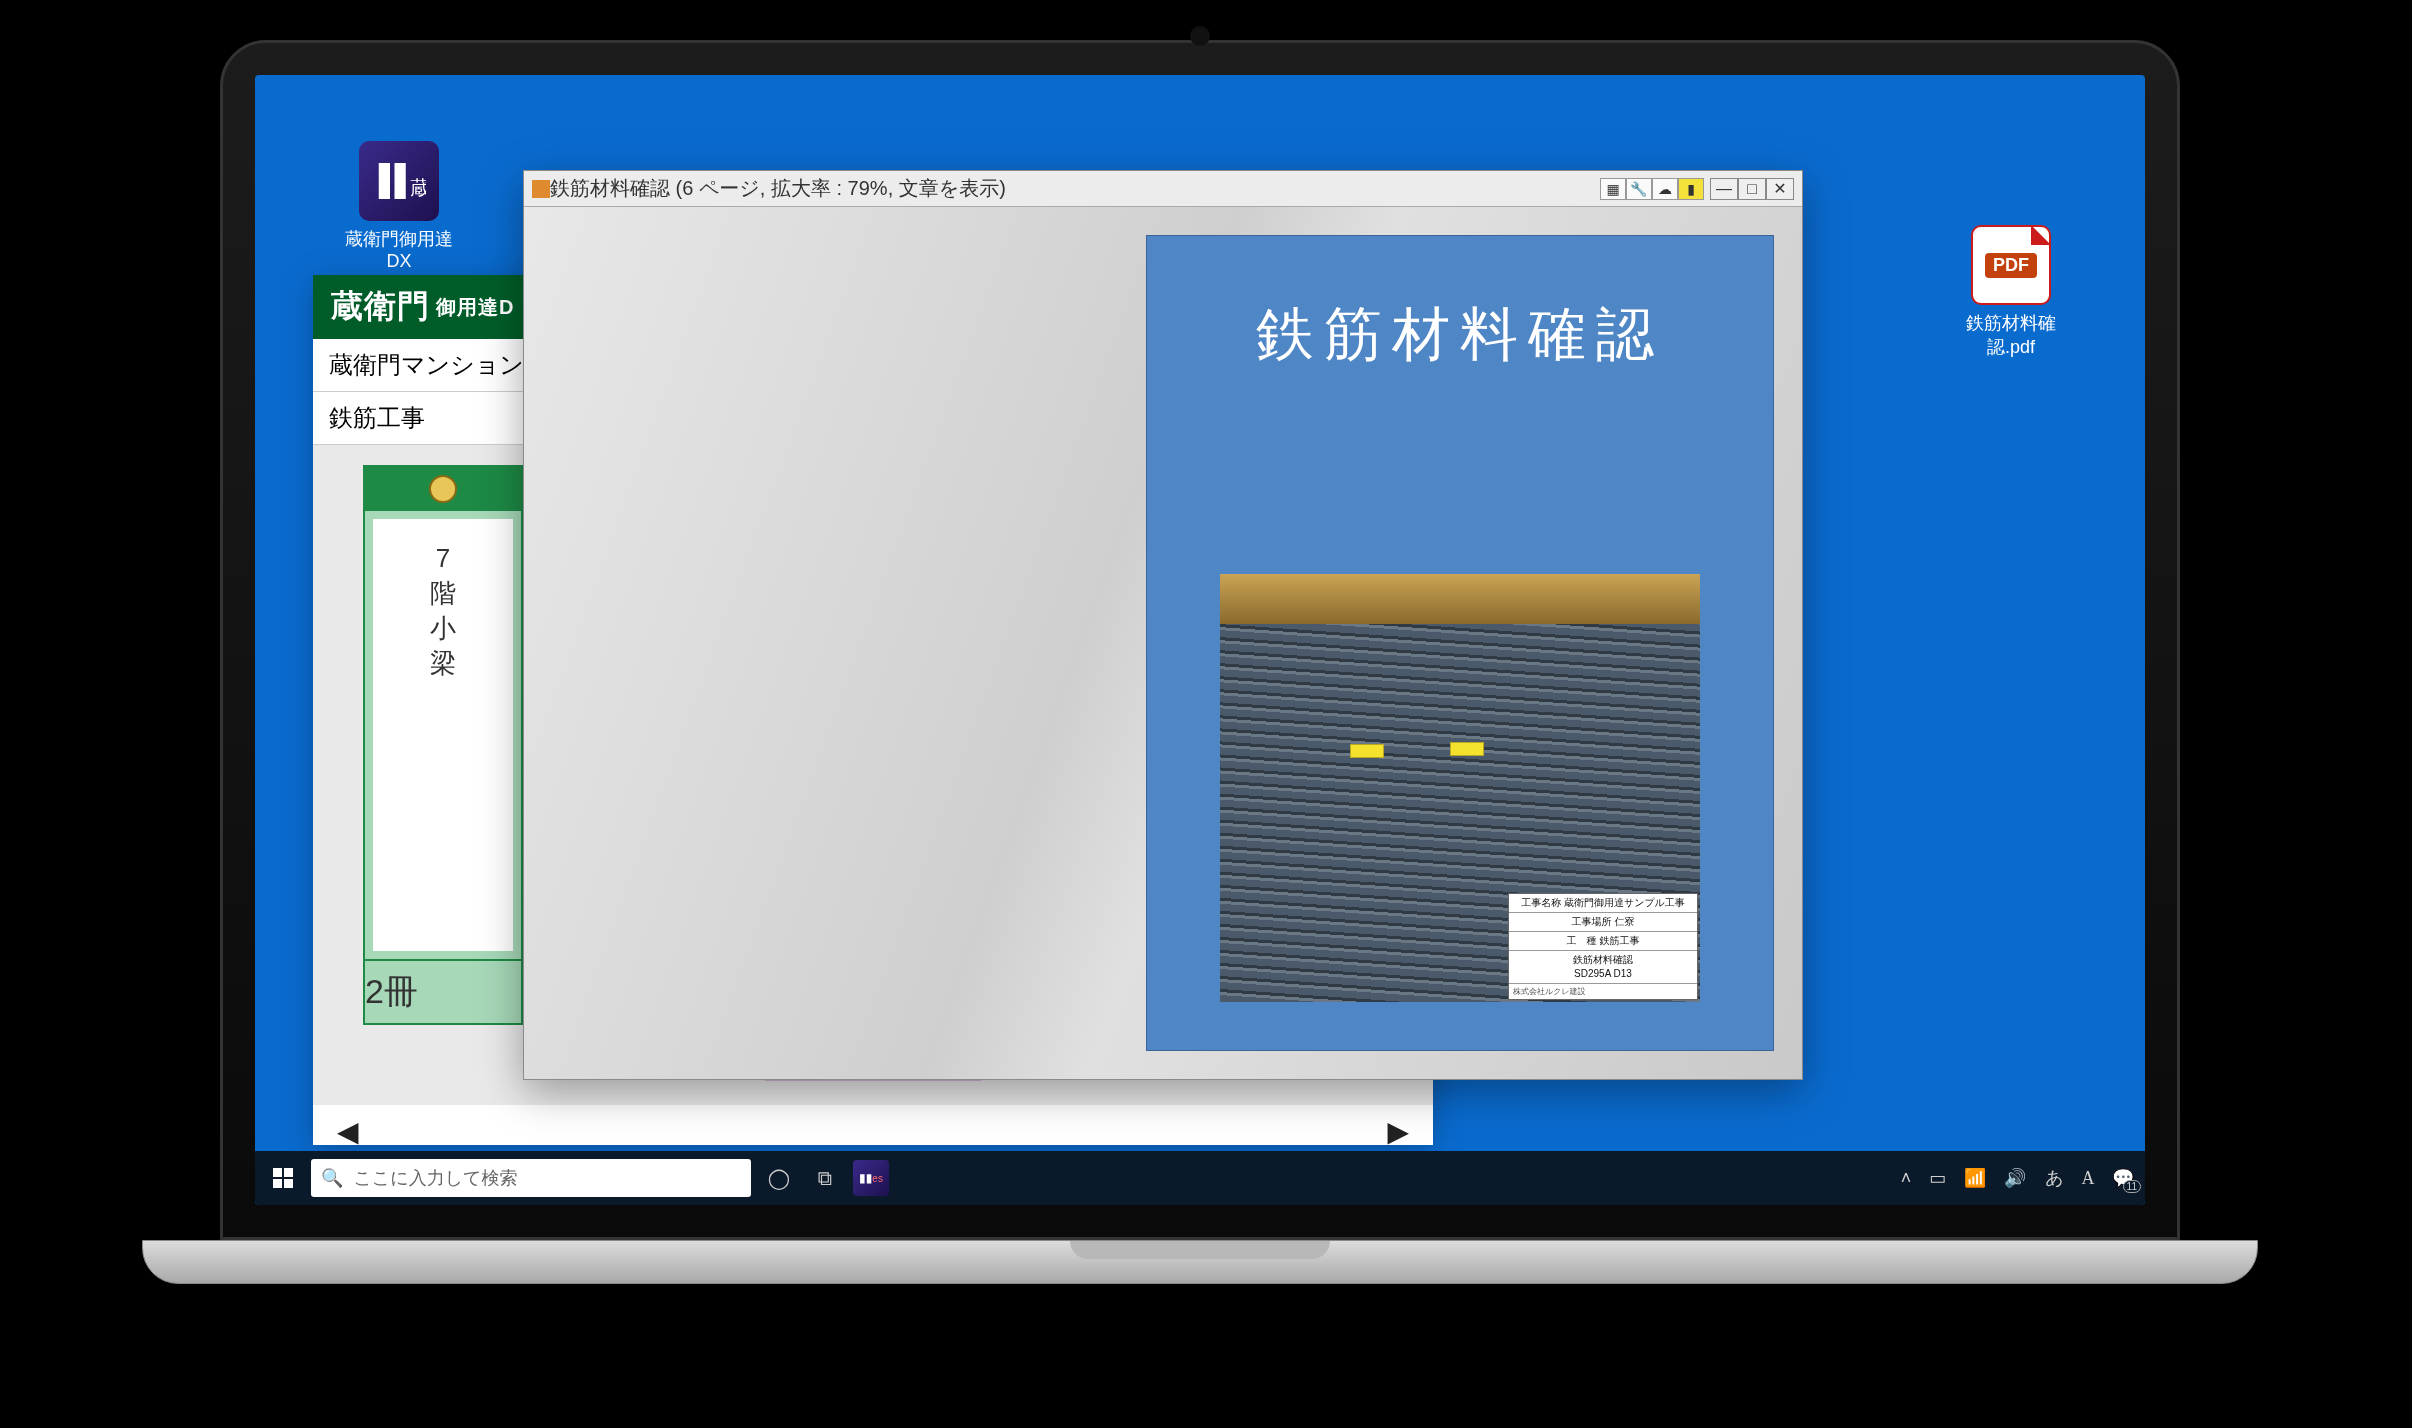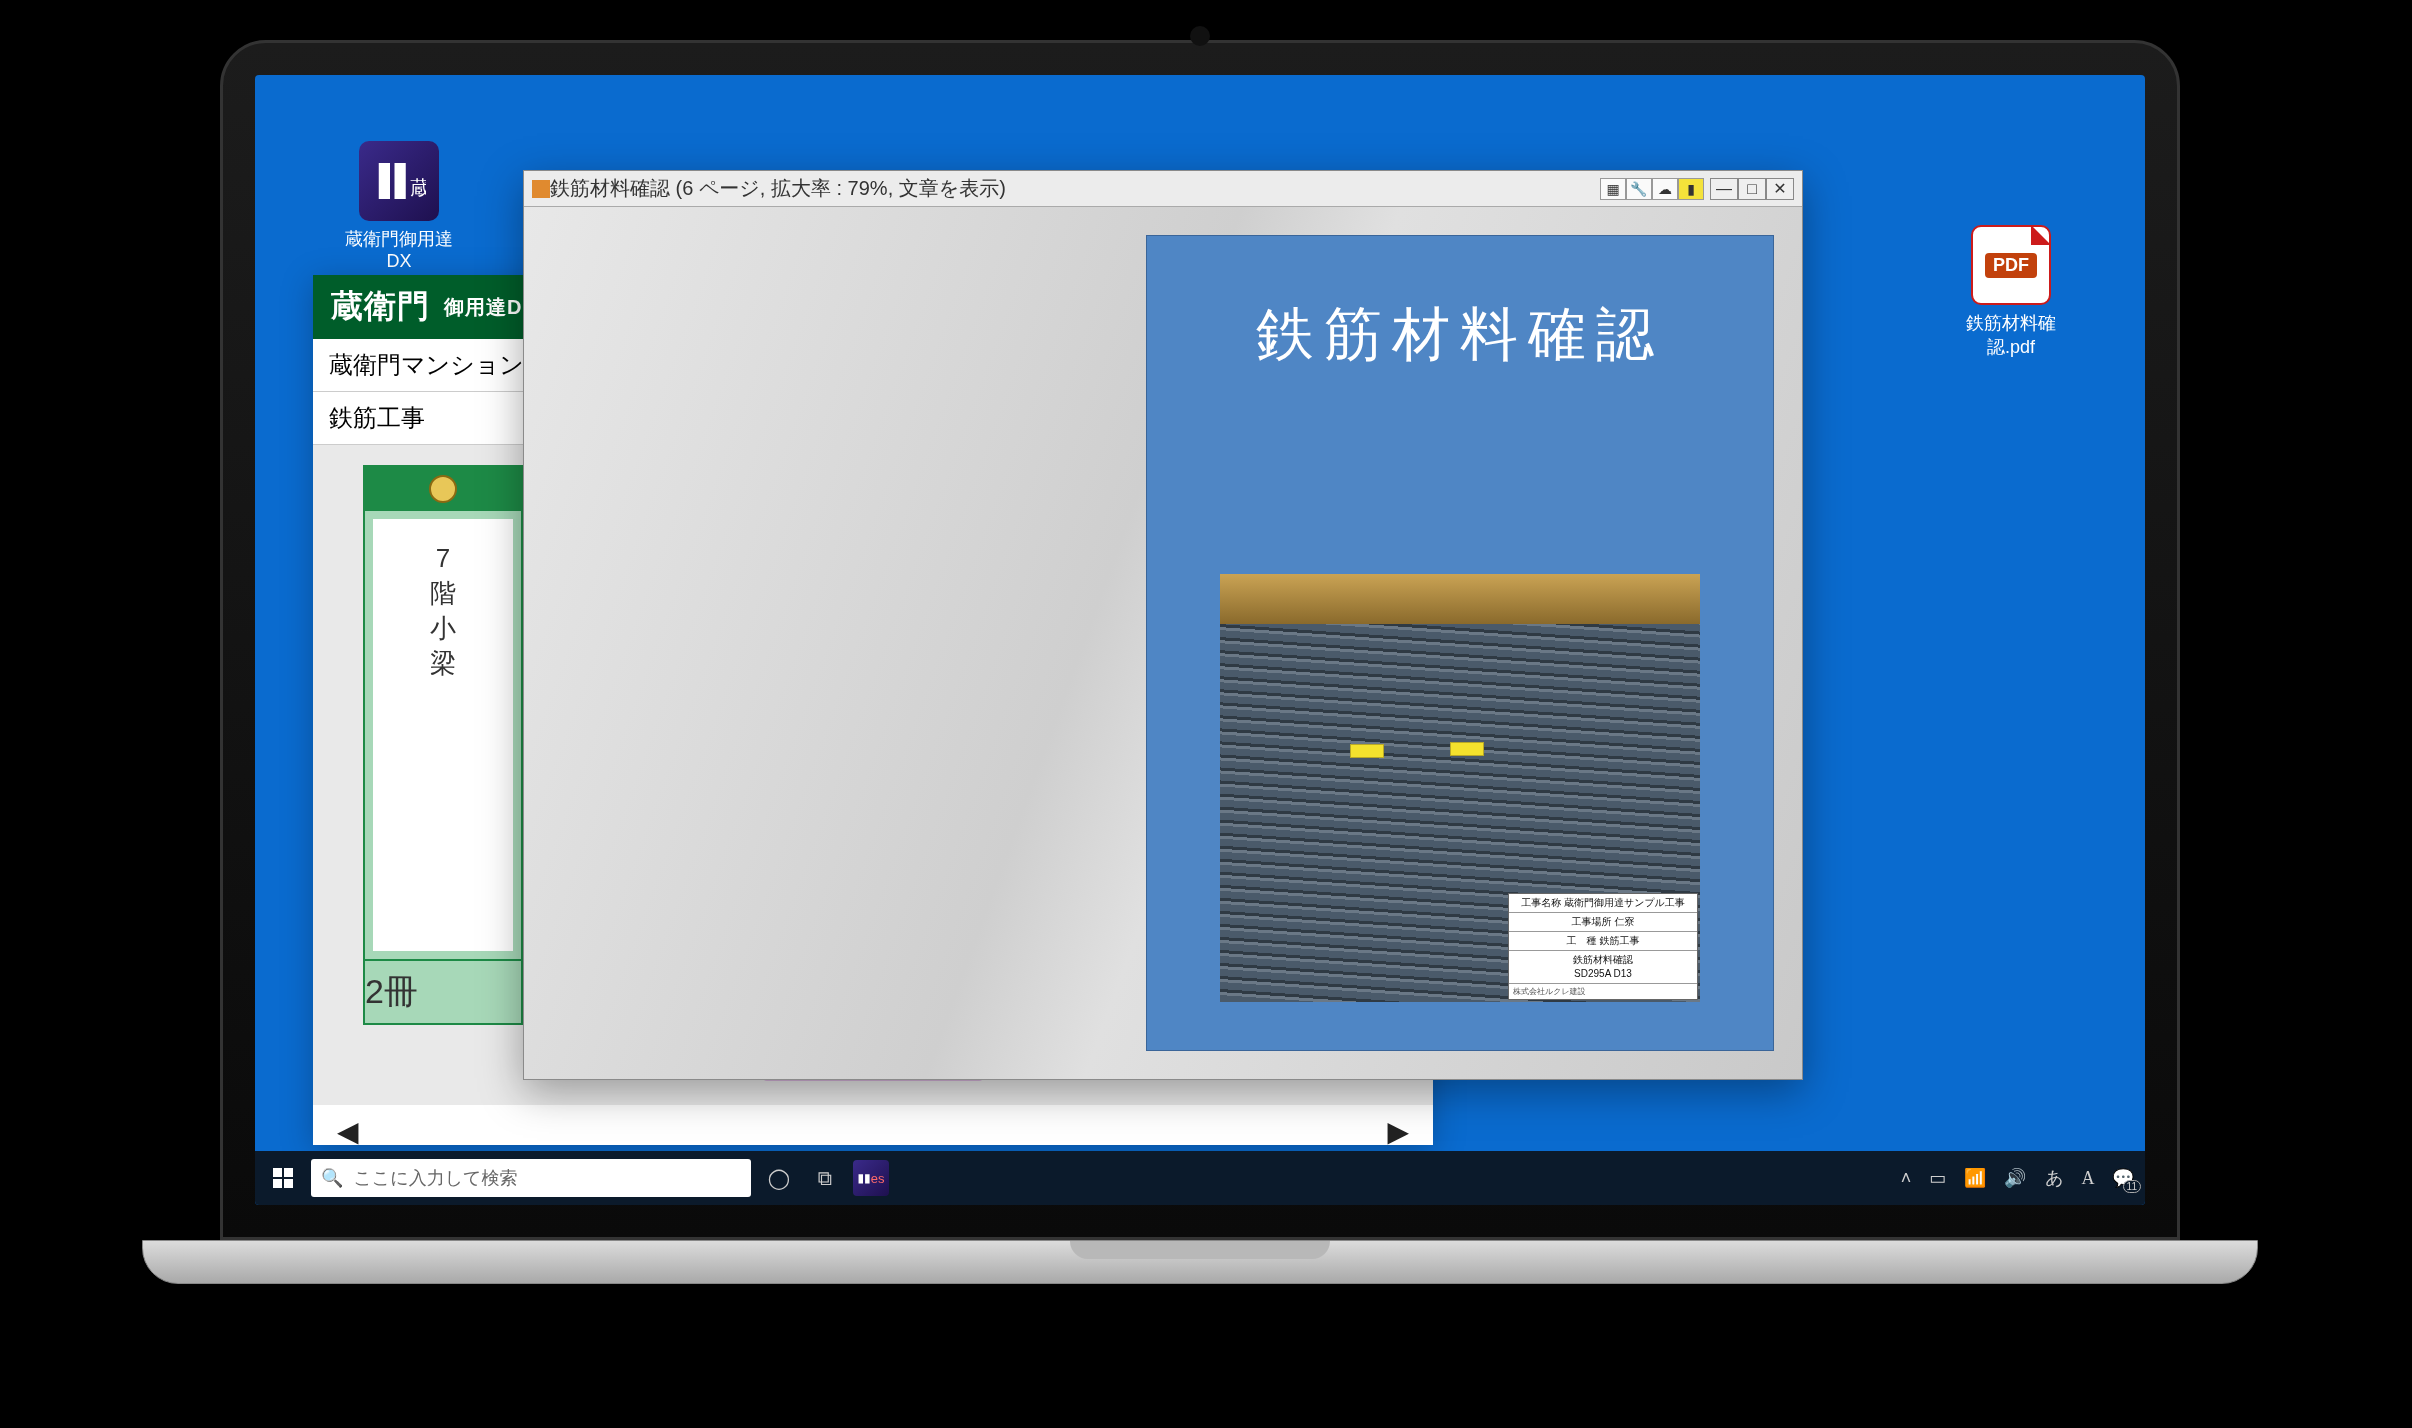--- a/index.html
+++ b/index.html
@@ -102,7 +102,7 @@
     display: flex; align-items: center;
     gap: 6px; letter-spacing: 1px;
   }
-  .bg-app-title .sub { font-size: 20px; margin-left: 8px; }
+  .bg-app-title .sub { font-size: 20px; }
   .bg-app-row {
     background: #fff;
     font-size: 24px;

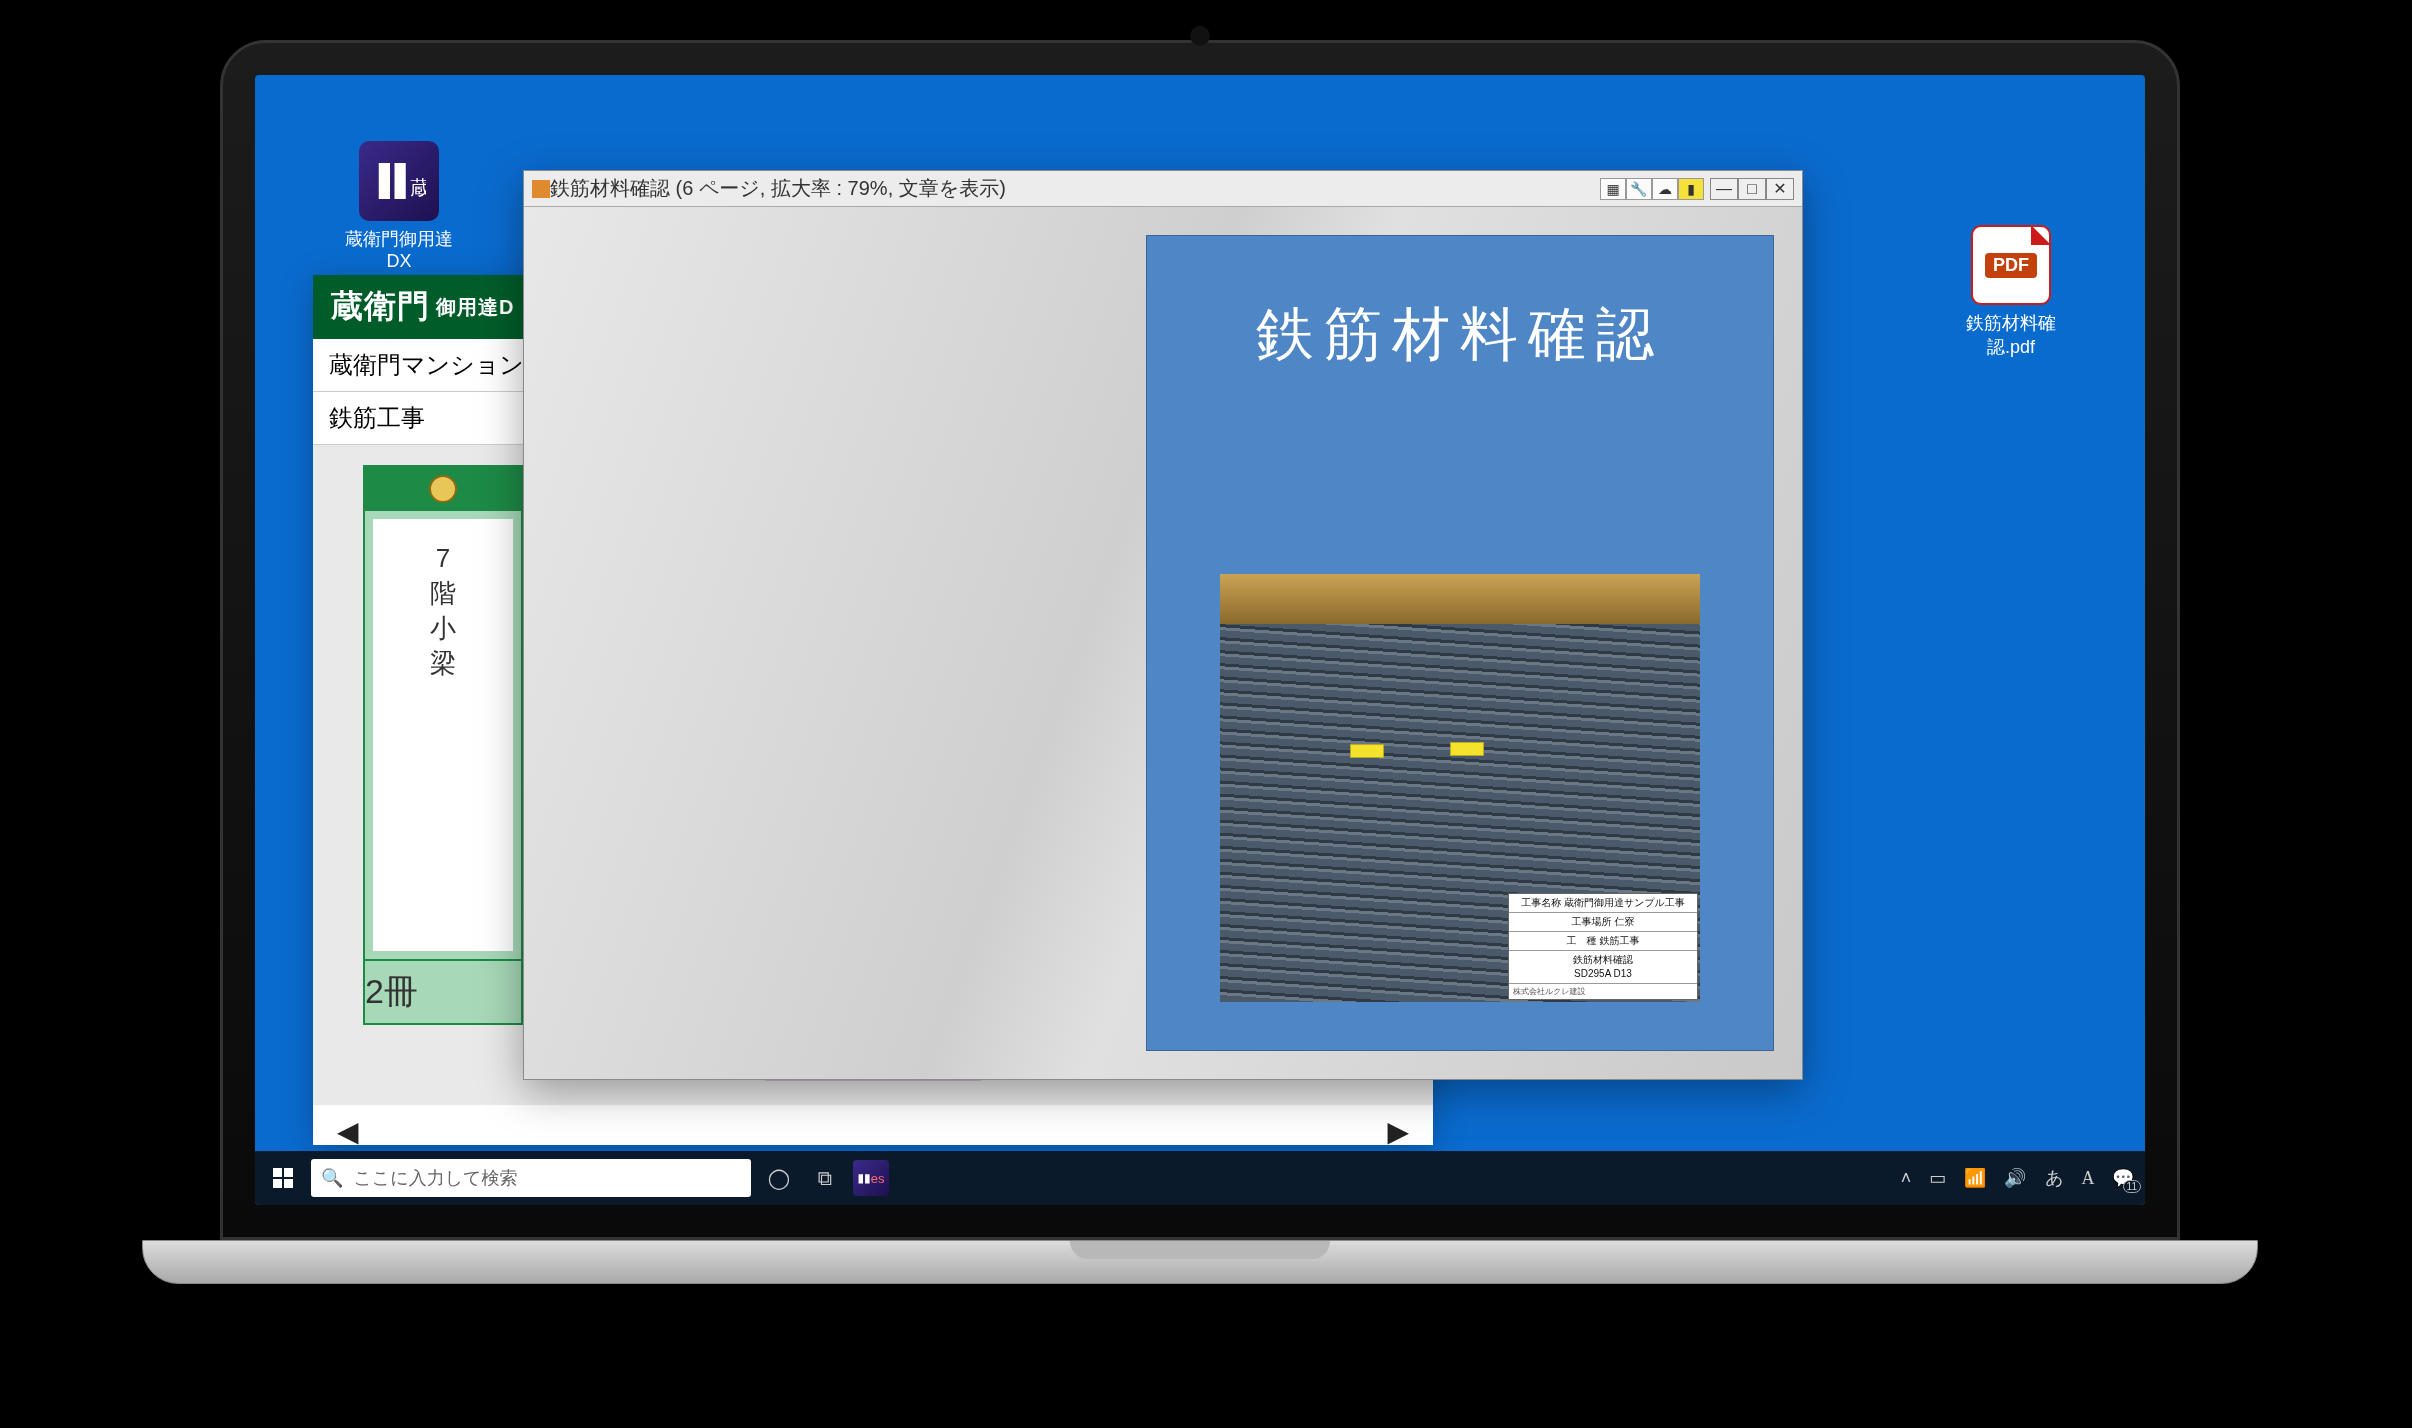--- a/index.html
+++ b/index.html
@@ -245,7 +245,7 @@
   }
   .tb-item { width:36px; height:36px; display:flex; align-items:center; justify-content:center; cursor:pointer; font-size:20px; color:#ccc;}
   .tb-pinned { width:36px; height:36px; background: linear-gradient(135deg,#3a2a8a,#1e104f); border-radius:4px; display:flex; align-items:center; justify-content:center; font-size:12px; color:#fff; cursor:pointer;}
-  .tb-pinned .s{font-size:13px;color:#ff6b6b;}
+  .tb-pinned .s{font-size:10px;color:#ff6b6b;}
   .tb-spacer{flex:1;}
   .tray { display:flex; align-items:center; gap:18px; font-size:18px; color:#cfcfcf; }
   .tray .badge{position:relative;}

